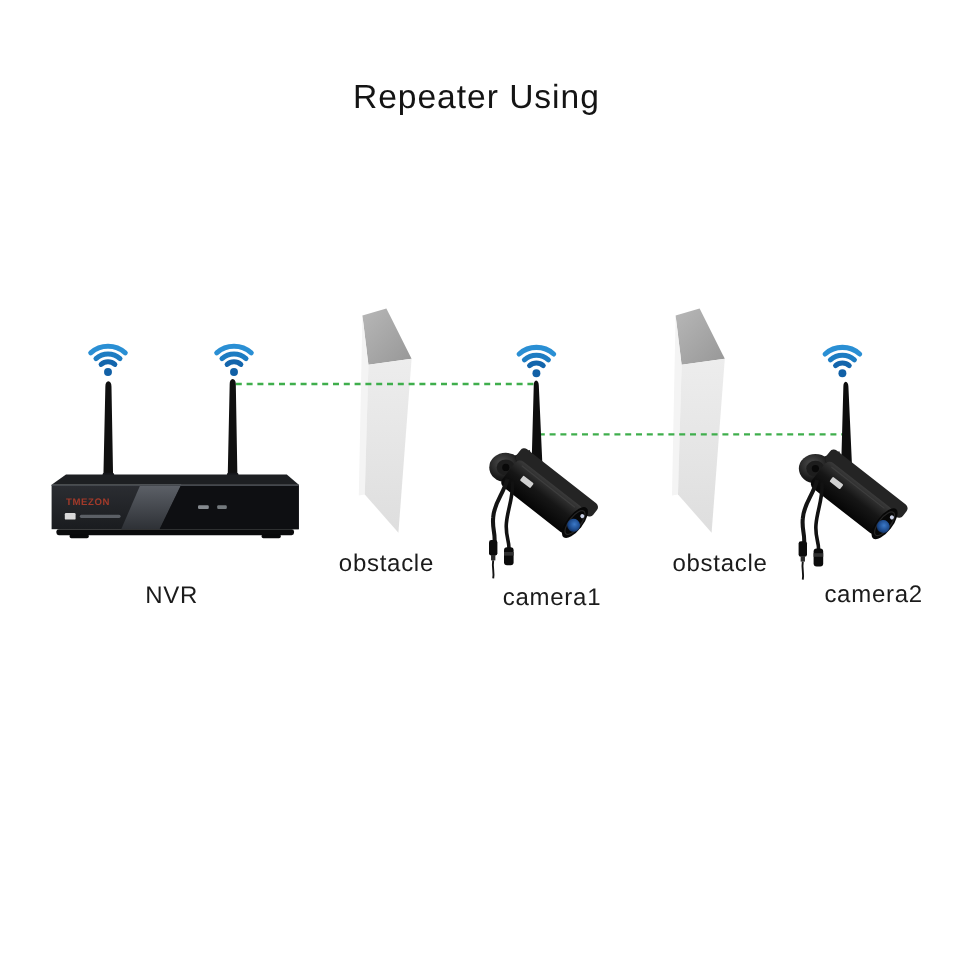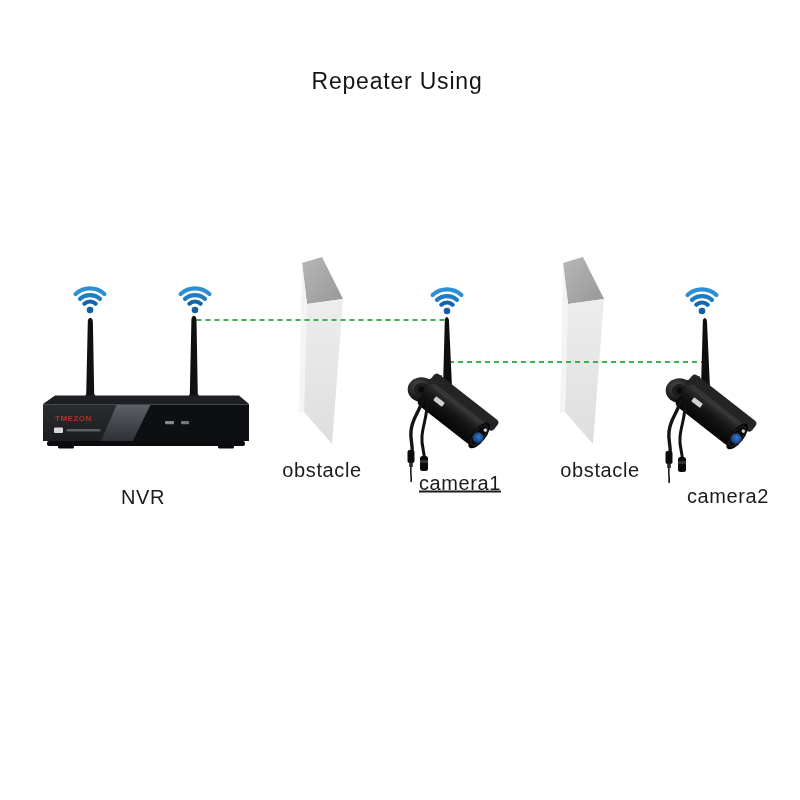--- a/index.html
+++ b/index.html
@@ -13,7 +13,7 @@
     color:#1b1b1b;font-size:20px;letter-spacing:.6px;white-space:nowrap;
   }
   .title{
-    font-size:23px;letter-spacing:.8px;color:#141414;
+    font-size:28px;letter-spacing:.8px;color:#141414;
   }
 </style>
 </head>

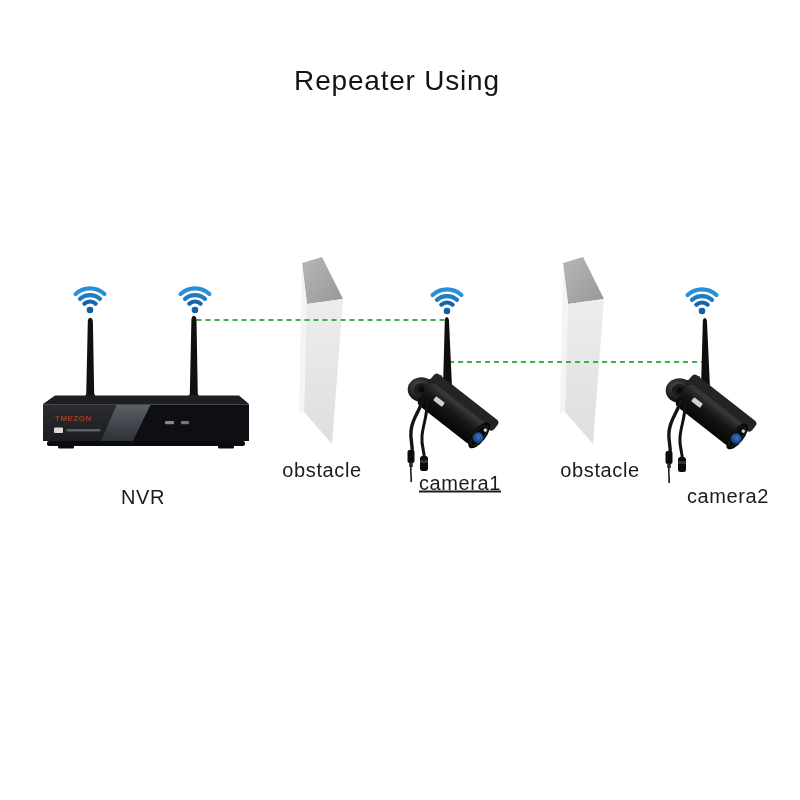--- a/index.html
+++ b/index.html
@@ -140,7 +140,7 @@
 <div class="lbl title" style="left:397px;top:81px;">Repeater Using</div>
 <div class="lbl" style="left:143px;top:497px;text-align:center;">NVR</div>
 <div class="lbl" style="left:322px;top:470px;">obstacle</div>
-<div class="lbl" style="left:460px;top:483px;text-decoration:underline;">camera1</div>
+<div class="lbl" style="left:460px;top:499px;">camera1</div>
 <div class="lbl" style="left:600px;top:470px;">obstacle</div>
 <div class="lbl" style="left:728px;top:496px;">camera2</div>
 

